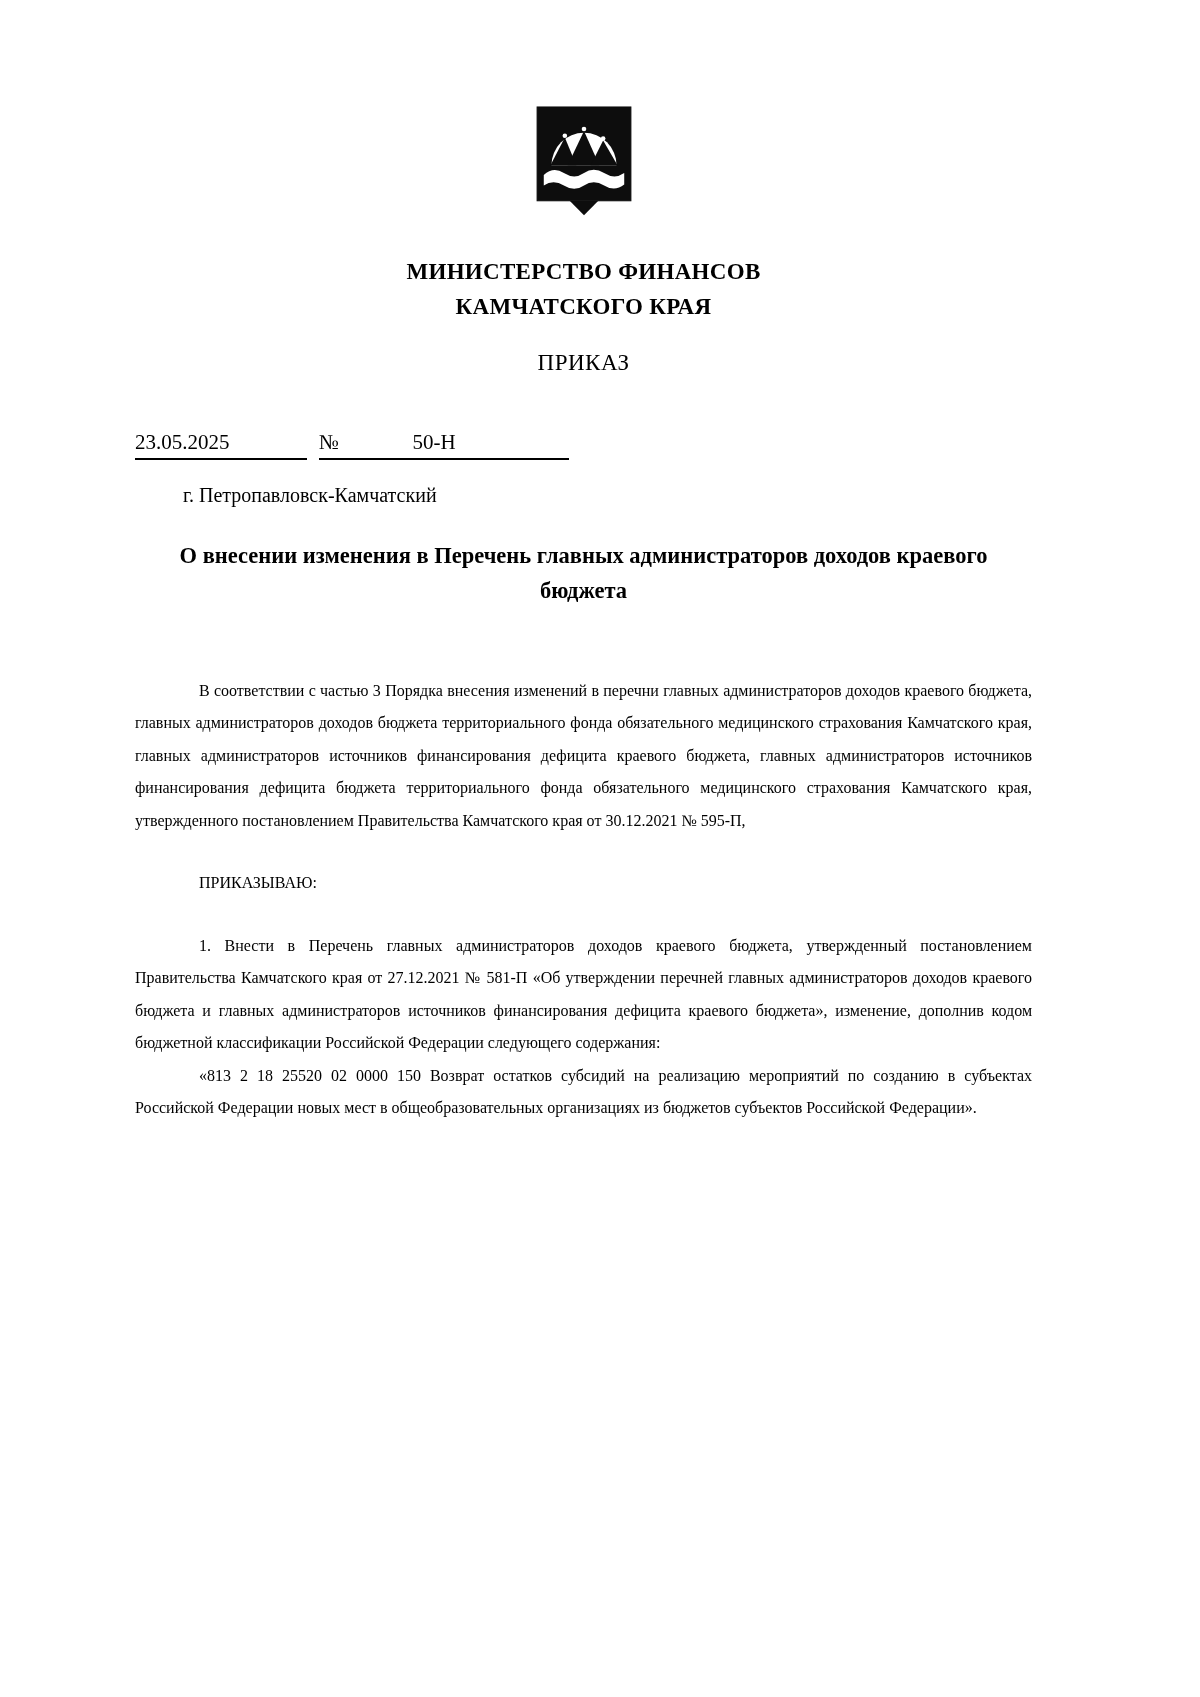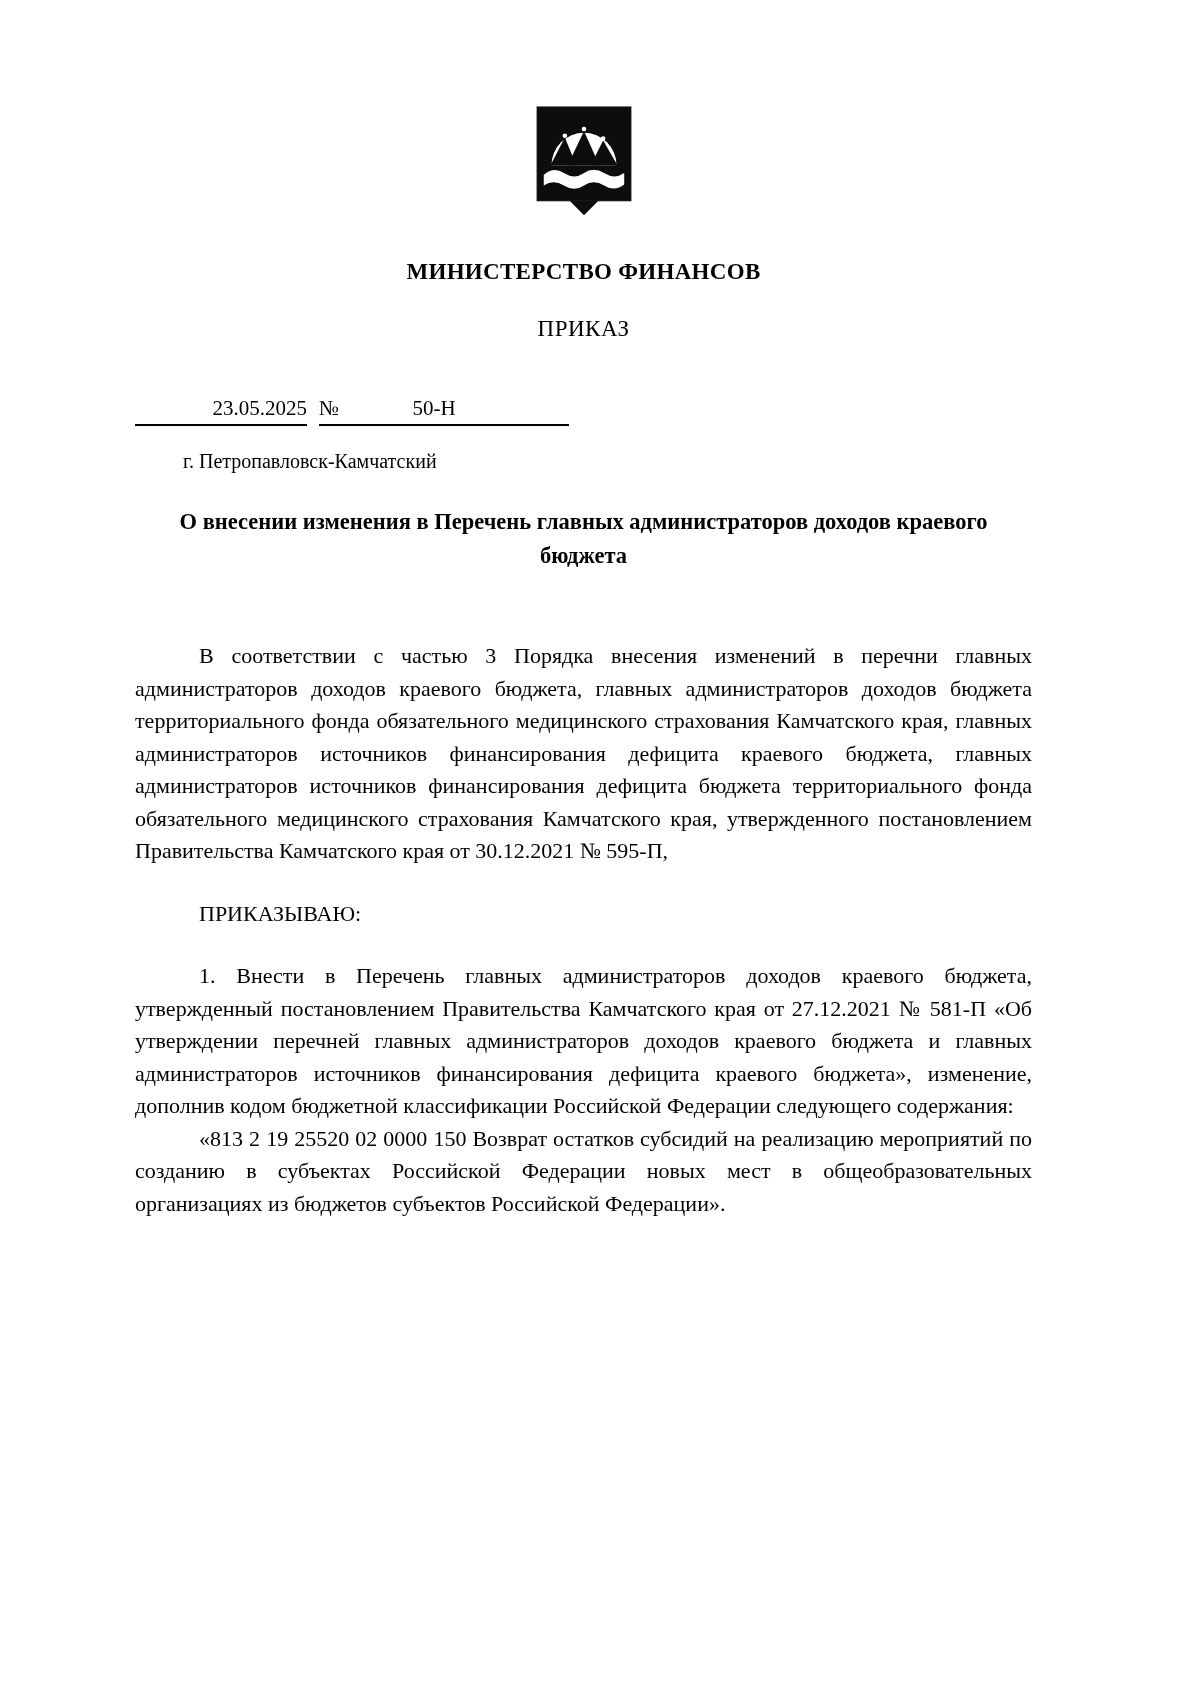--- a/index.html
+++ b/index.html
@@ -110,6 +110,7 @@
 
     <div class="ministry">
       <div>МИНИСТЕРСТВО ФИНАНСОВ</div>
+      <div>КАМЧАТСКОГО КРАЯ</div>
     </div>
 
     <div class="doc-type">ПРИКАЗ</div>

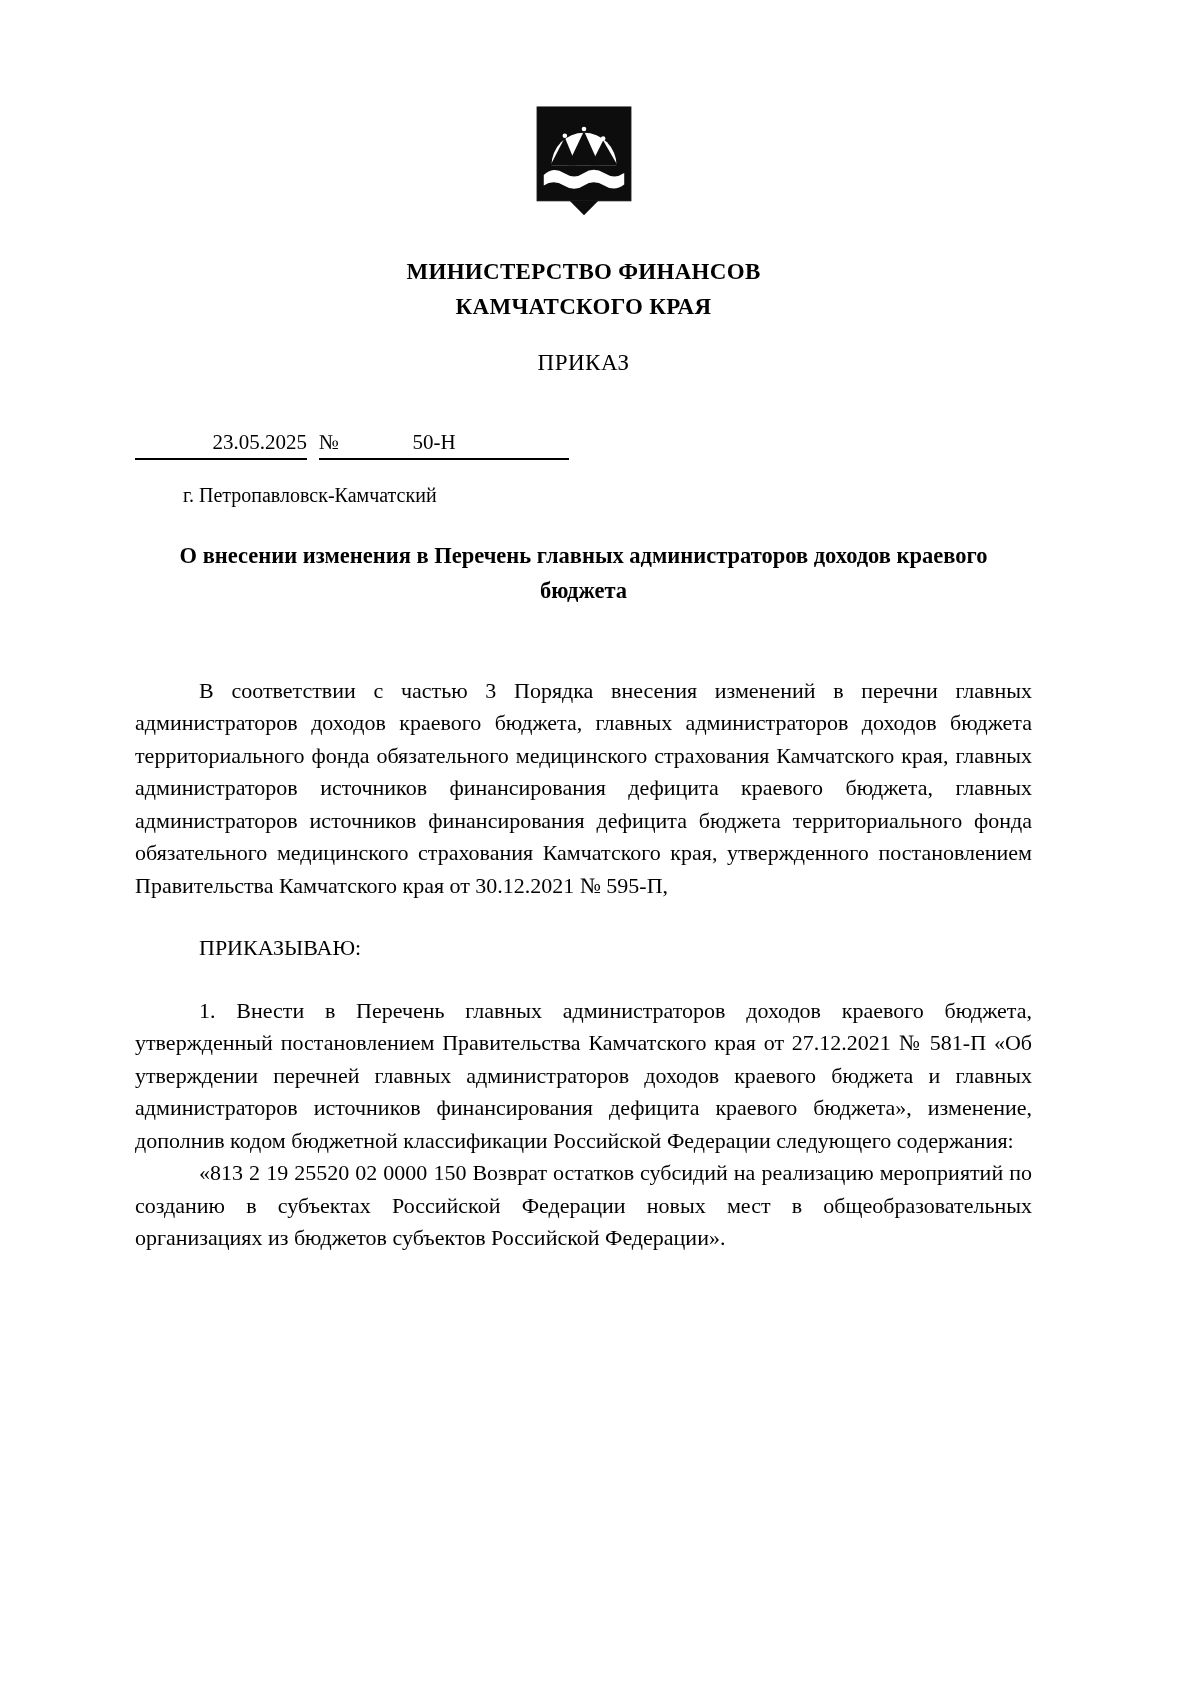--- a/index.html
+++ b/index.html
@@ -51,7 +51,7 @@
   .seg1 {
     display: inline-block;
     width: 172px;
-    text-align: right;
+    text-align: left;
     border-bottom: 2px solid #000;
     padding-bottom: 3px;
   }

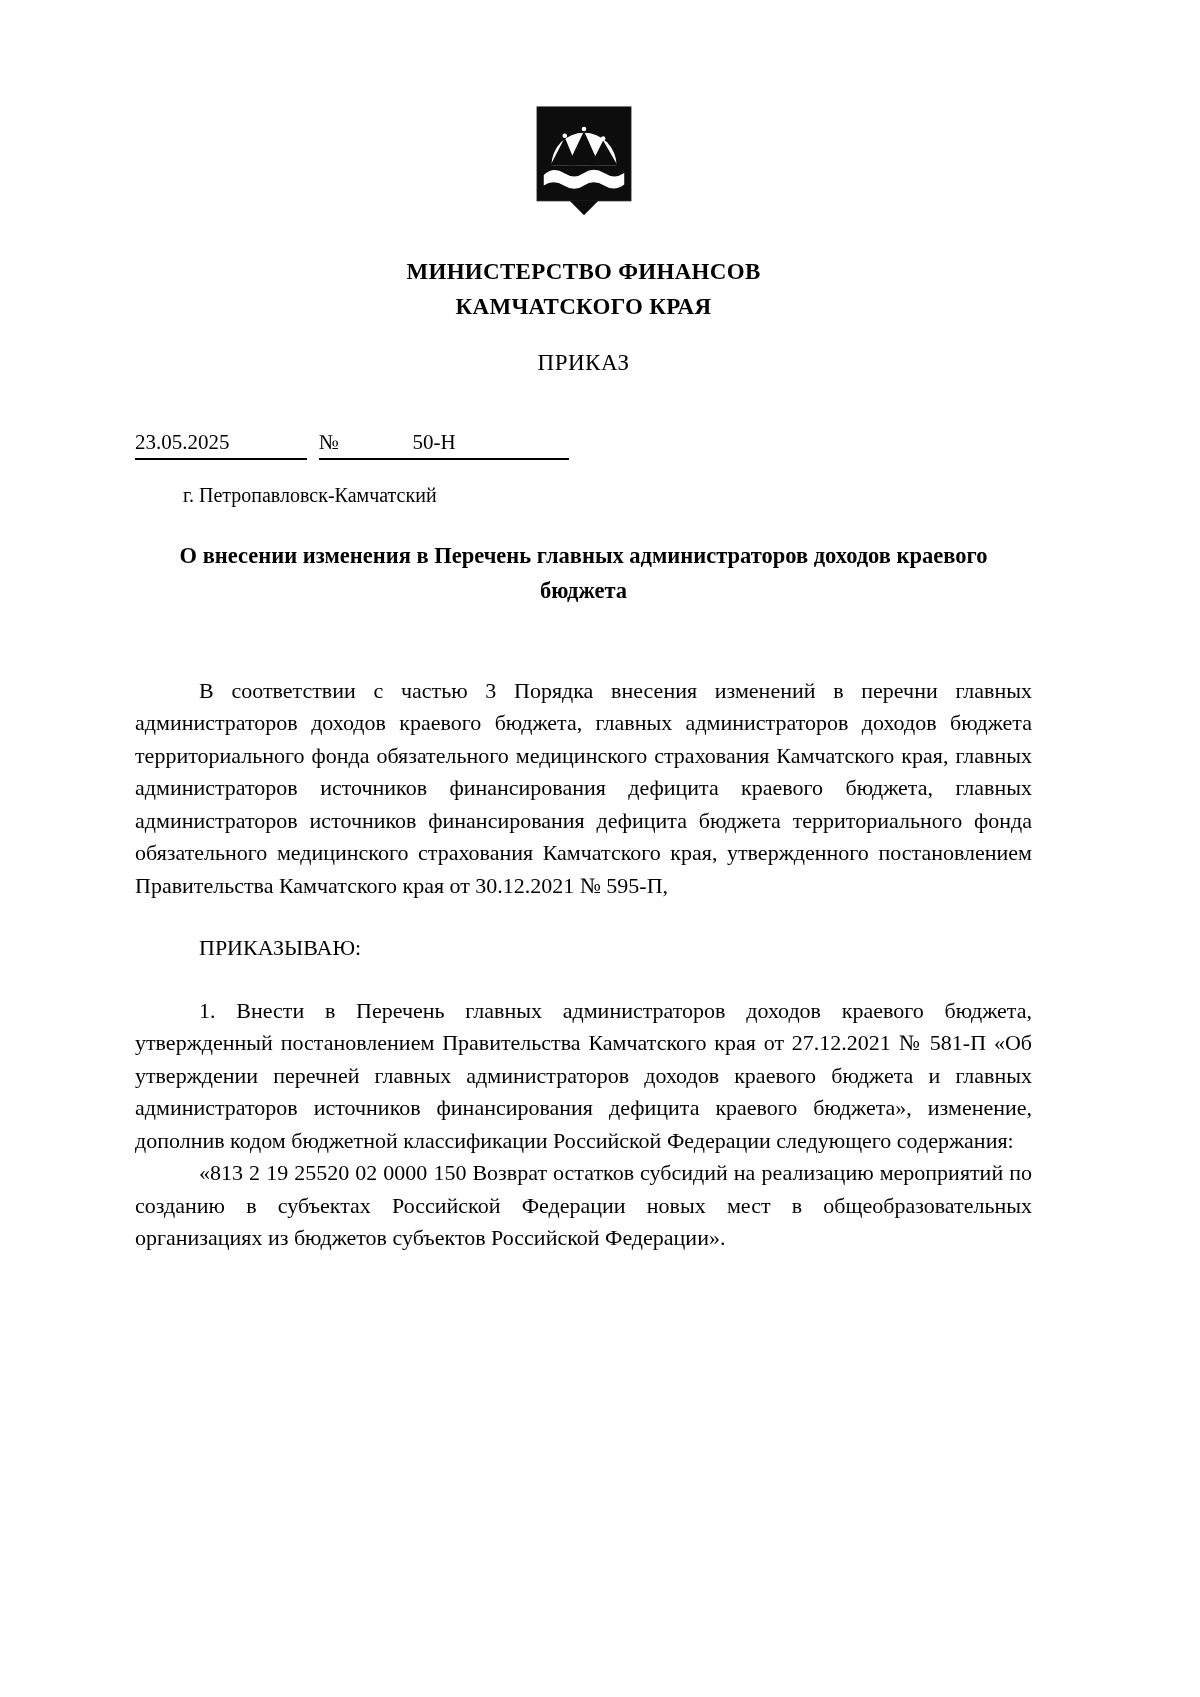--- a/index.html
+++ b/index.html
@@ -77,7 +77,7 @@
     padding: 0 30px;
   }
   .para {
-    font-size: 22px;
+    font-size: 16px;
     line-height: 32.5px;
     text-align: justify;
     text-indent: 64px;

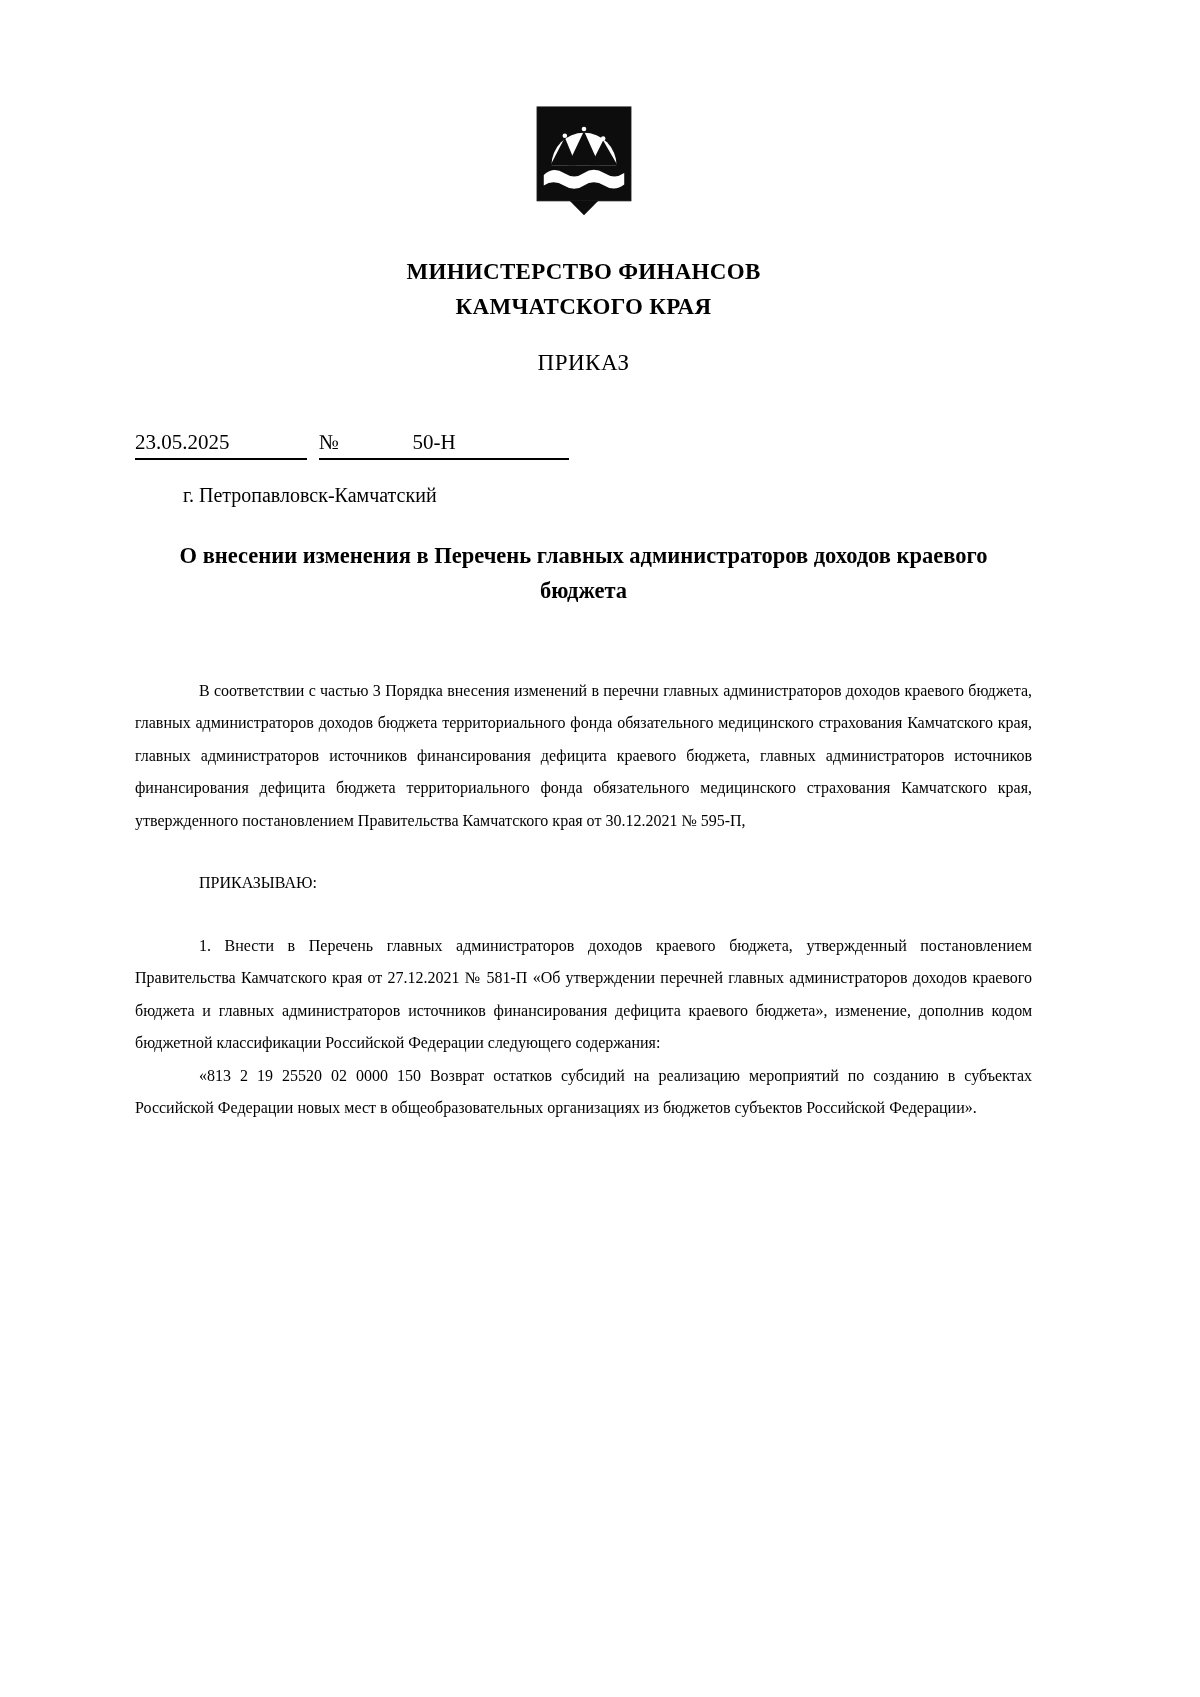--- a/index.html
+++ b/index.html
@@ -135,7 +135,7 @@
 
     <p class="para para-item">1. Внести в Перечень главных администраторов доходов краевого бюджета, утвержденный постановлением Правительства Камчатского края от 27.12.2021 № 581-П «Об утверждении перечней главных администраторов доходов краевого бюджета и главных администраторов источников финансирования дефицита краевого бюджета», изменение, дополнив кодом бюджетной классификации Российской Федерации следующего содержания:</p>
 
-    <p class="para">«813 2 19 25520 02 0000 150 Возврат остатков субсидий на реализацию мероприятий по созданию в субъектах Российской Федерации новых мест в общеобразовательных организациях из бюджетов субъектов Российской Федерации».</p>
+    <p class="para">«813 2 18 25520 02 0000 150 Возврат остатков субсидий на реализацию мероприятий по созданию в субъектах Российской Федерации новых мест в общеобразовательных организациях из бюджетов субъектов Российской Федерации».</p>
 
   </div>
 </div>

